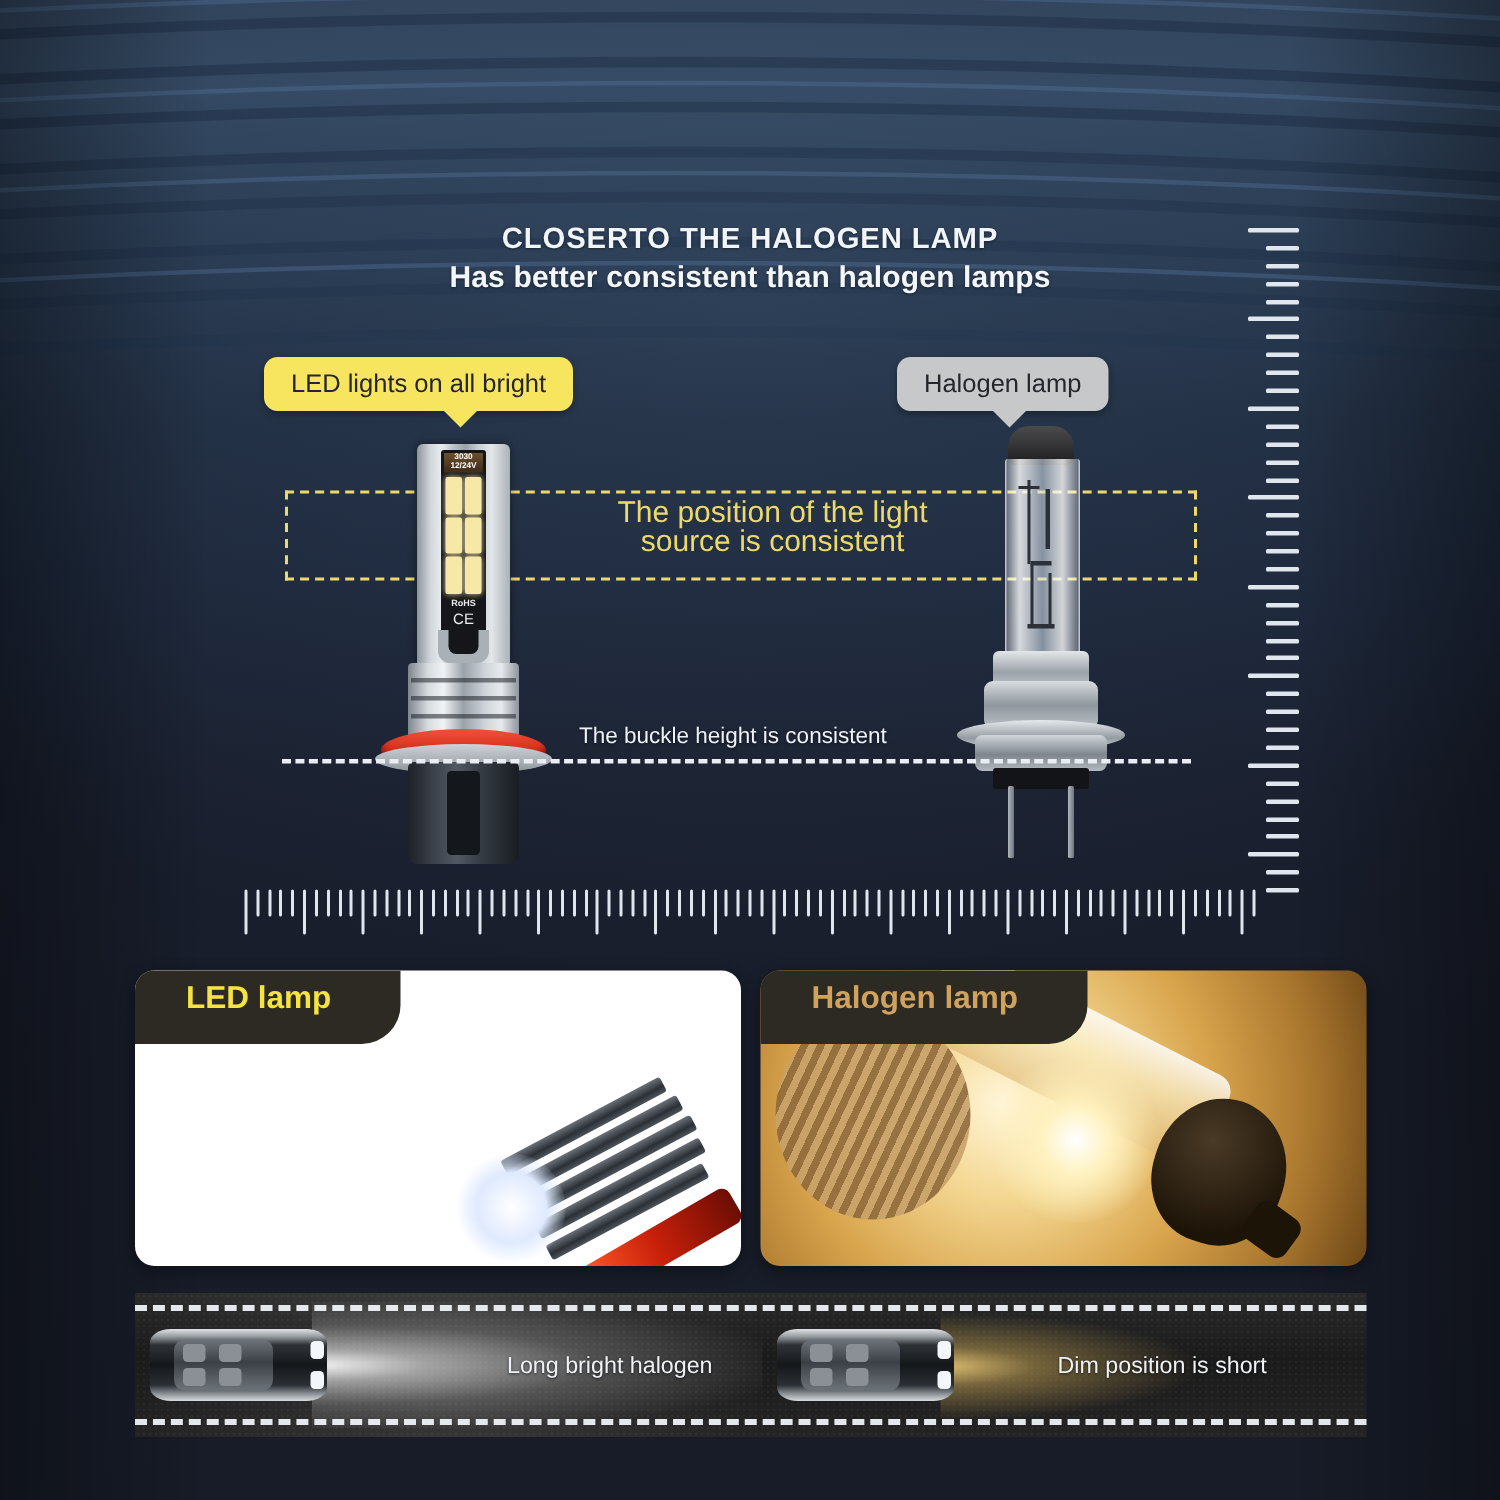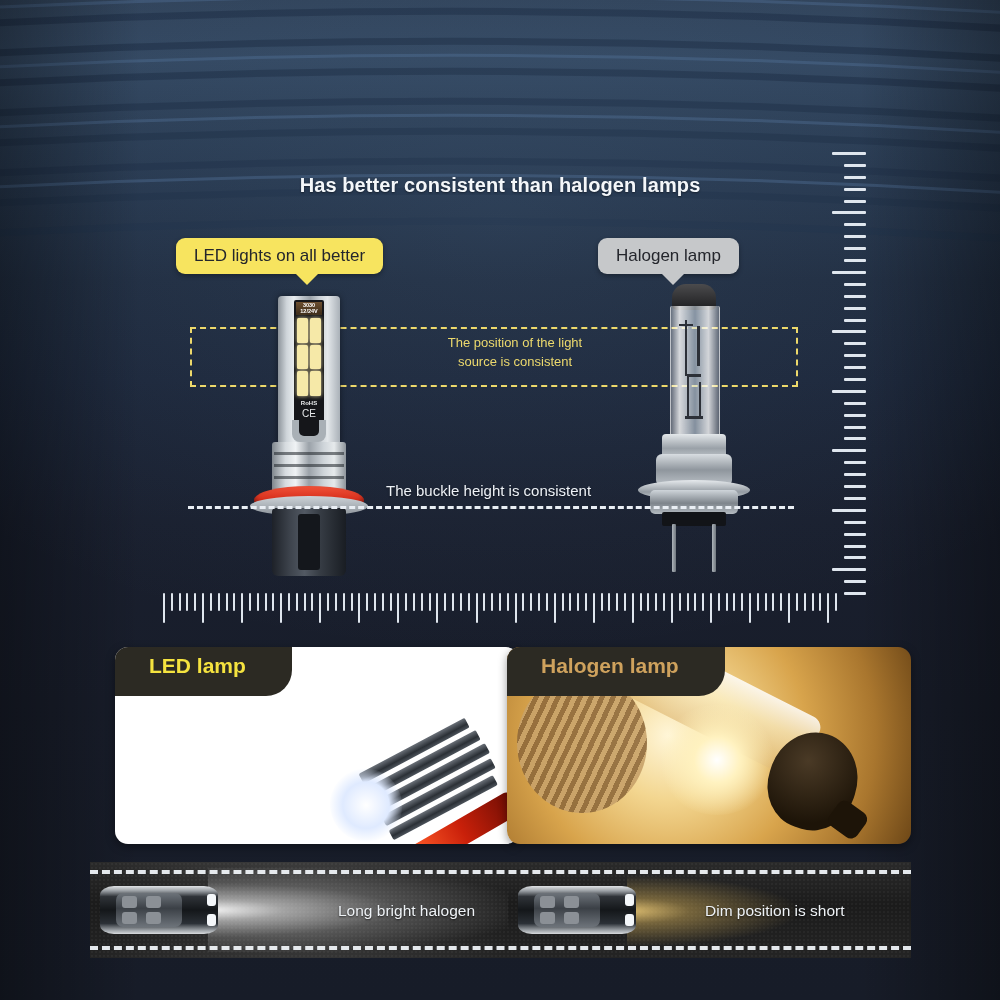--- a/index.html
+++ b/index.html
@@ -213,6 +213,7 @@
   <div class="vig"></div>
   <div class="vig2"></div>
 
+  <div class="sub1">CLOSERTO THE HALOGEN LAMP</div>
   <div class="sub2">Has better consistent than halogen lamps</div>
 
   <div class="bubble bub-led">

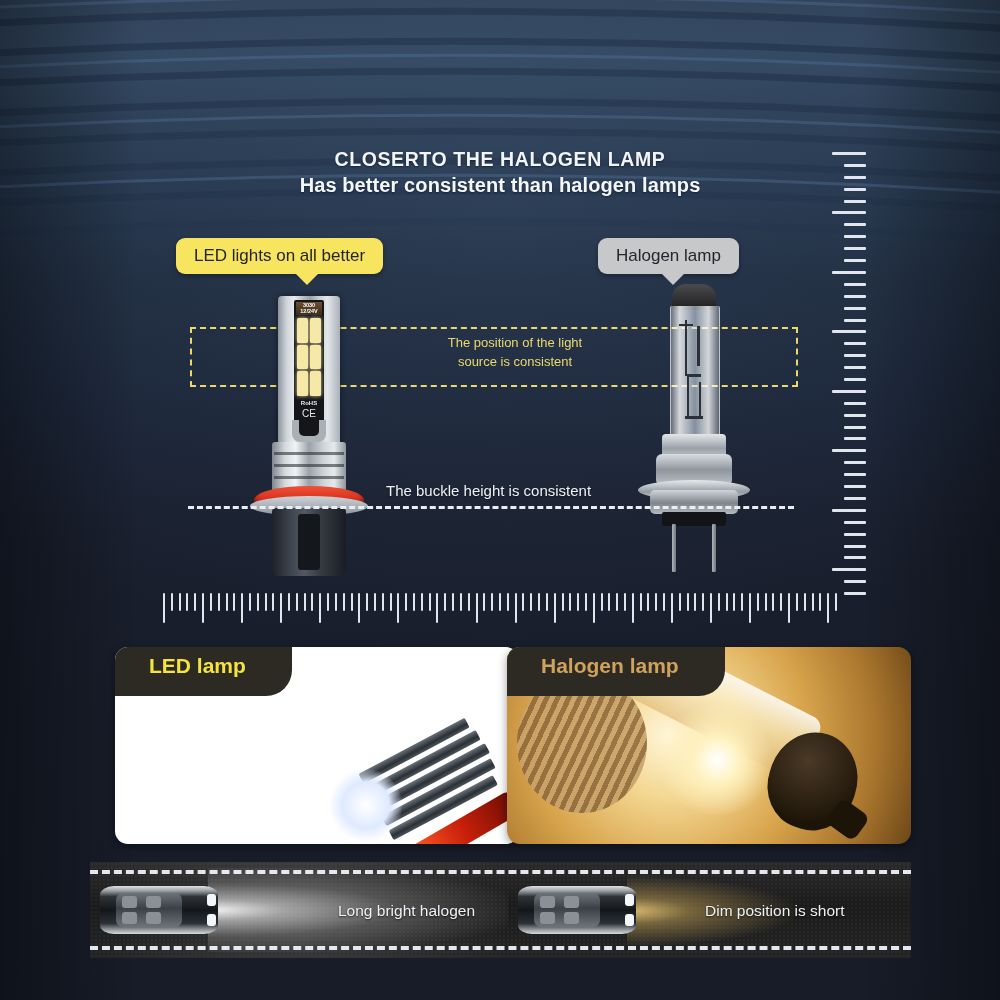--- a/index.html
+++ b/index.html
@@ -217,7 +217,7 @@
   <div class="sub2">Has better consistent than halogen lamps</div>
 
   <div class="bubble bub-led">
-    <span>LED lights on all better</span>
+    <span>LED lights on all bright</span>
     <span class="tail"></span>
   </div>
   <div class="bubble bub-hal">

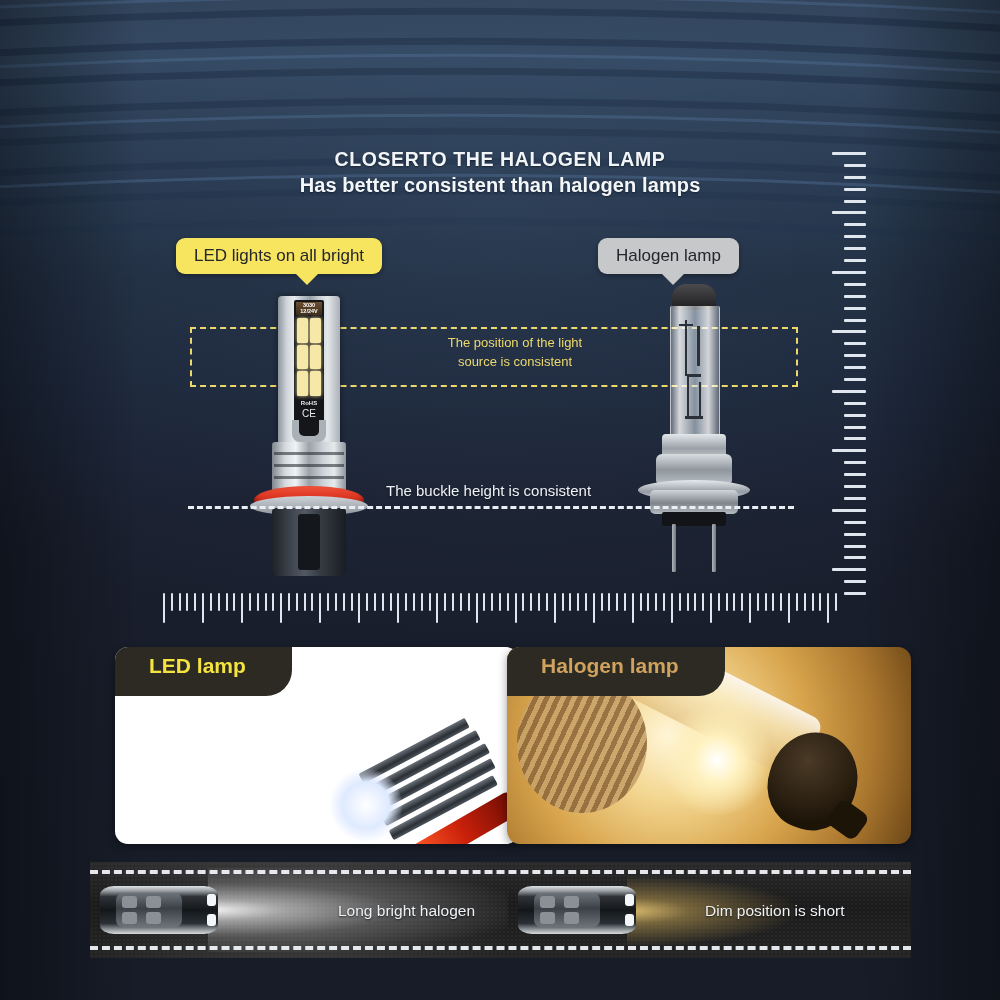--- a/index.html
+++ b/index.html
@@ -62,7 +62,7 @@
   .ybox{position:absolute;left:190px;top:327px;width:604px;height:56px;
     border:2px dashed #edd96b;}
   .ybox-text{position:absolute;left:400px;top:333px;width:230px;text-align:center;
-    color:#ecd96d;font-size:13px;line-height:19px;}
+    color:#ecd96d;font-size:20px;line-height:19px;}
 
   
   .buckle-line{position:absolute;left:188px;top:506px;width:606px;height:0;

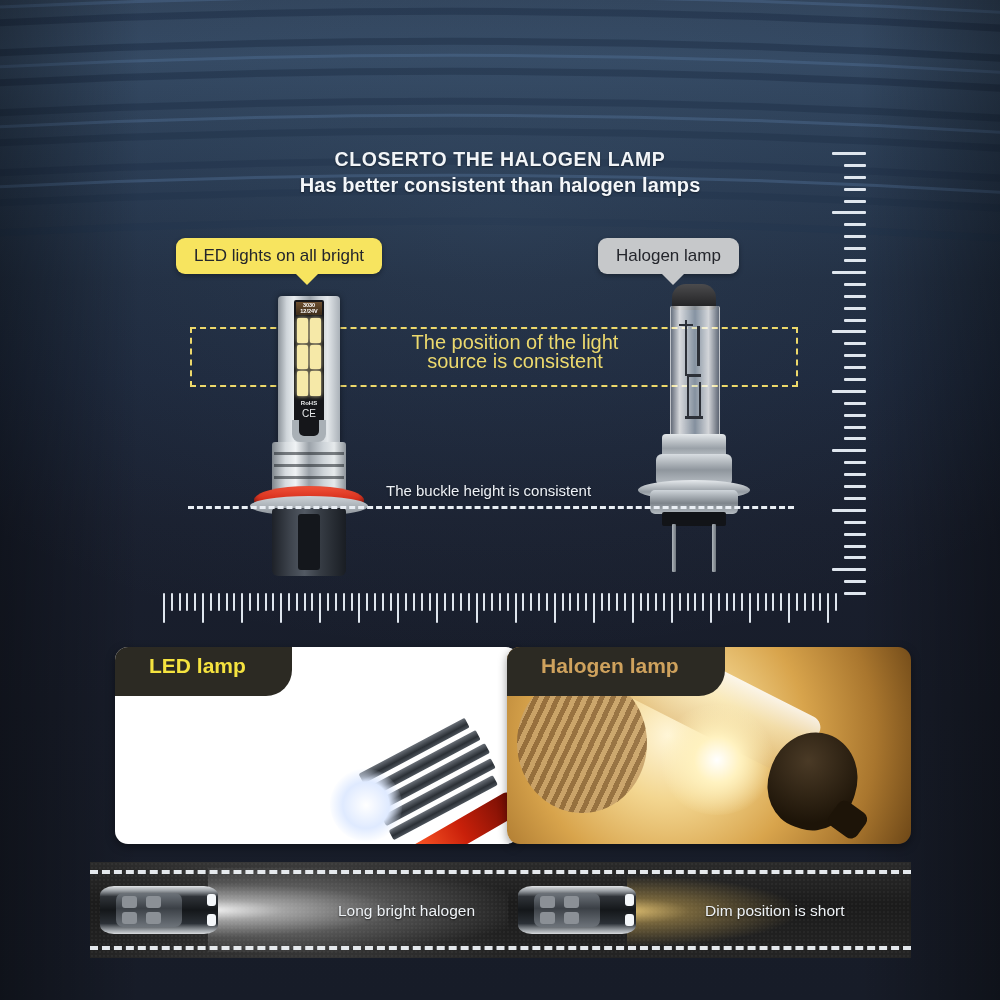--- a/index.html
+++ b/index.html
@@ -127,7 +127,7 @@
   
   .panel{position:absolute;border-radius:13px;overflow:hidden;
     box-shadow:0 3px 10px rgba(0,0,0,.4);}
-  .p-led{left:90px;top:647px;width:404px;height:197px;background:#ffffff;margin-left:25px;}
+  .p-led{left:90px;top:647px;width:404px;height:197px;background:#ffffff;}
   .p-hal{left:507px;top:647px;width:404px;height:197px;
     background:radial-gradient(circle at 40% 45%, #fff6d8 0%, #f3d690 24%, #d8a44c 52%, #a9762e 78%, #6d4717 100%);}
   .tab{position:absolute;left:0;top:0;height:42px;padding:7px 46px 0 34px;

